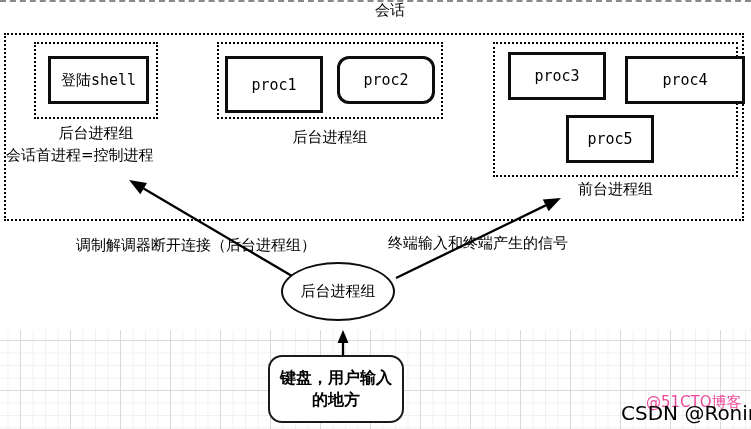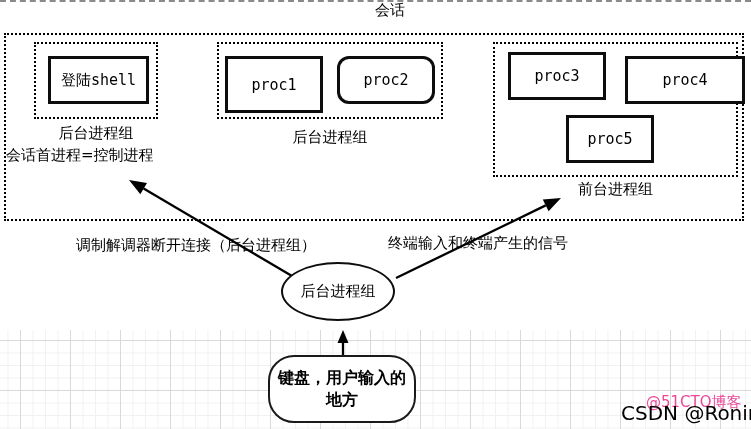--- a/index.html
+++ b/index.html
@@ -98,9 +98,9 @@
   .keyboard-box {
     position: absolute;
     left: 268px; top: 355px;
-    width: 148px; height: 68px;
+    width: 136px; height: 68px;
     border: 2.5px solid #1a1a1a;
-    border-radius: 26px;
+    border-radius: 14px;
     background: #fff;
     display: flex;
     align-items: center;

